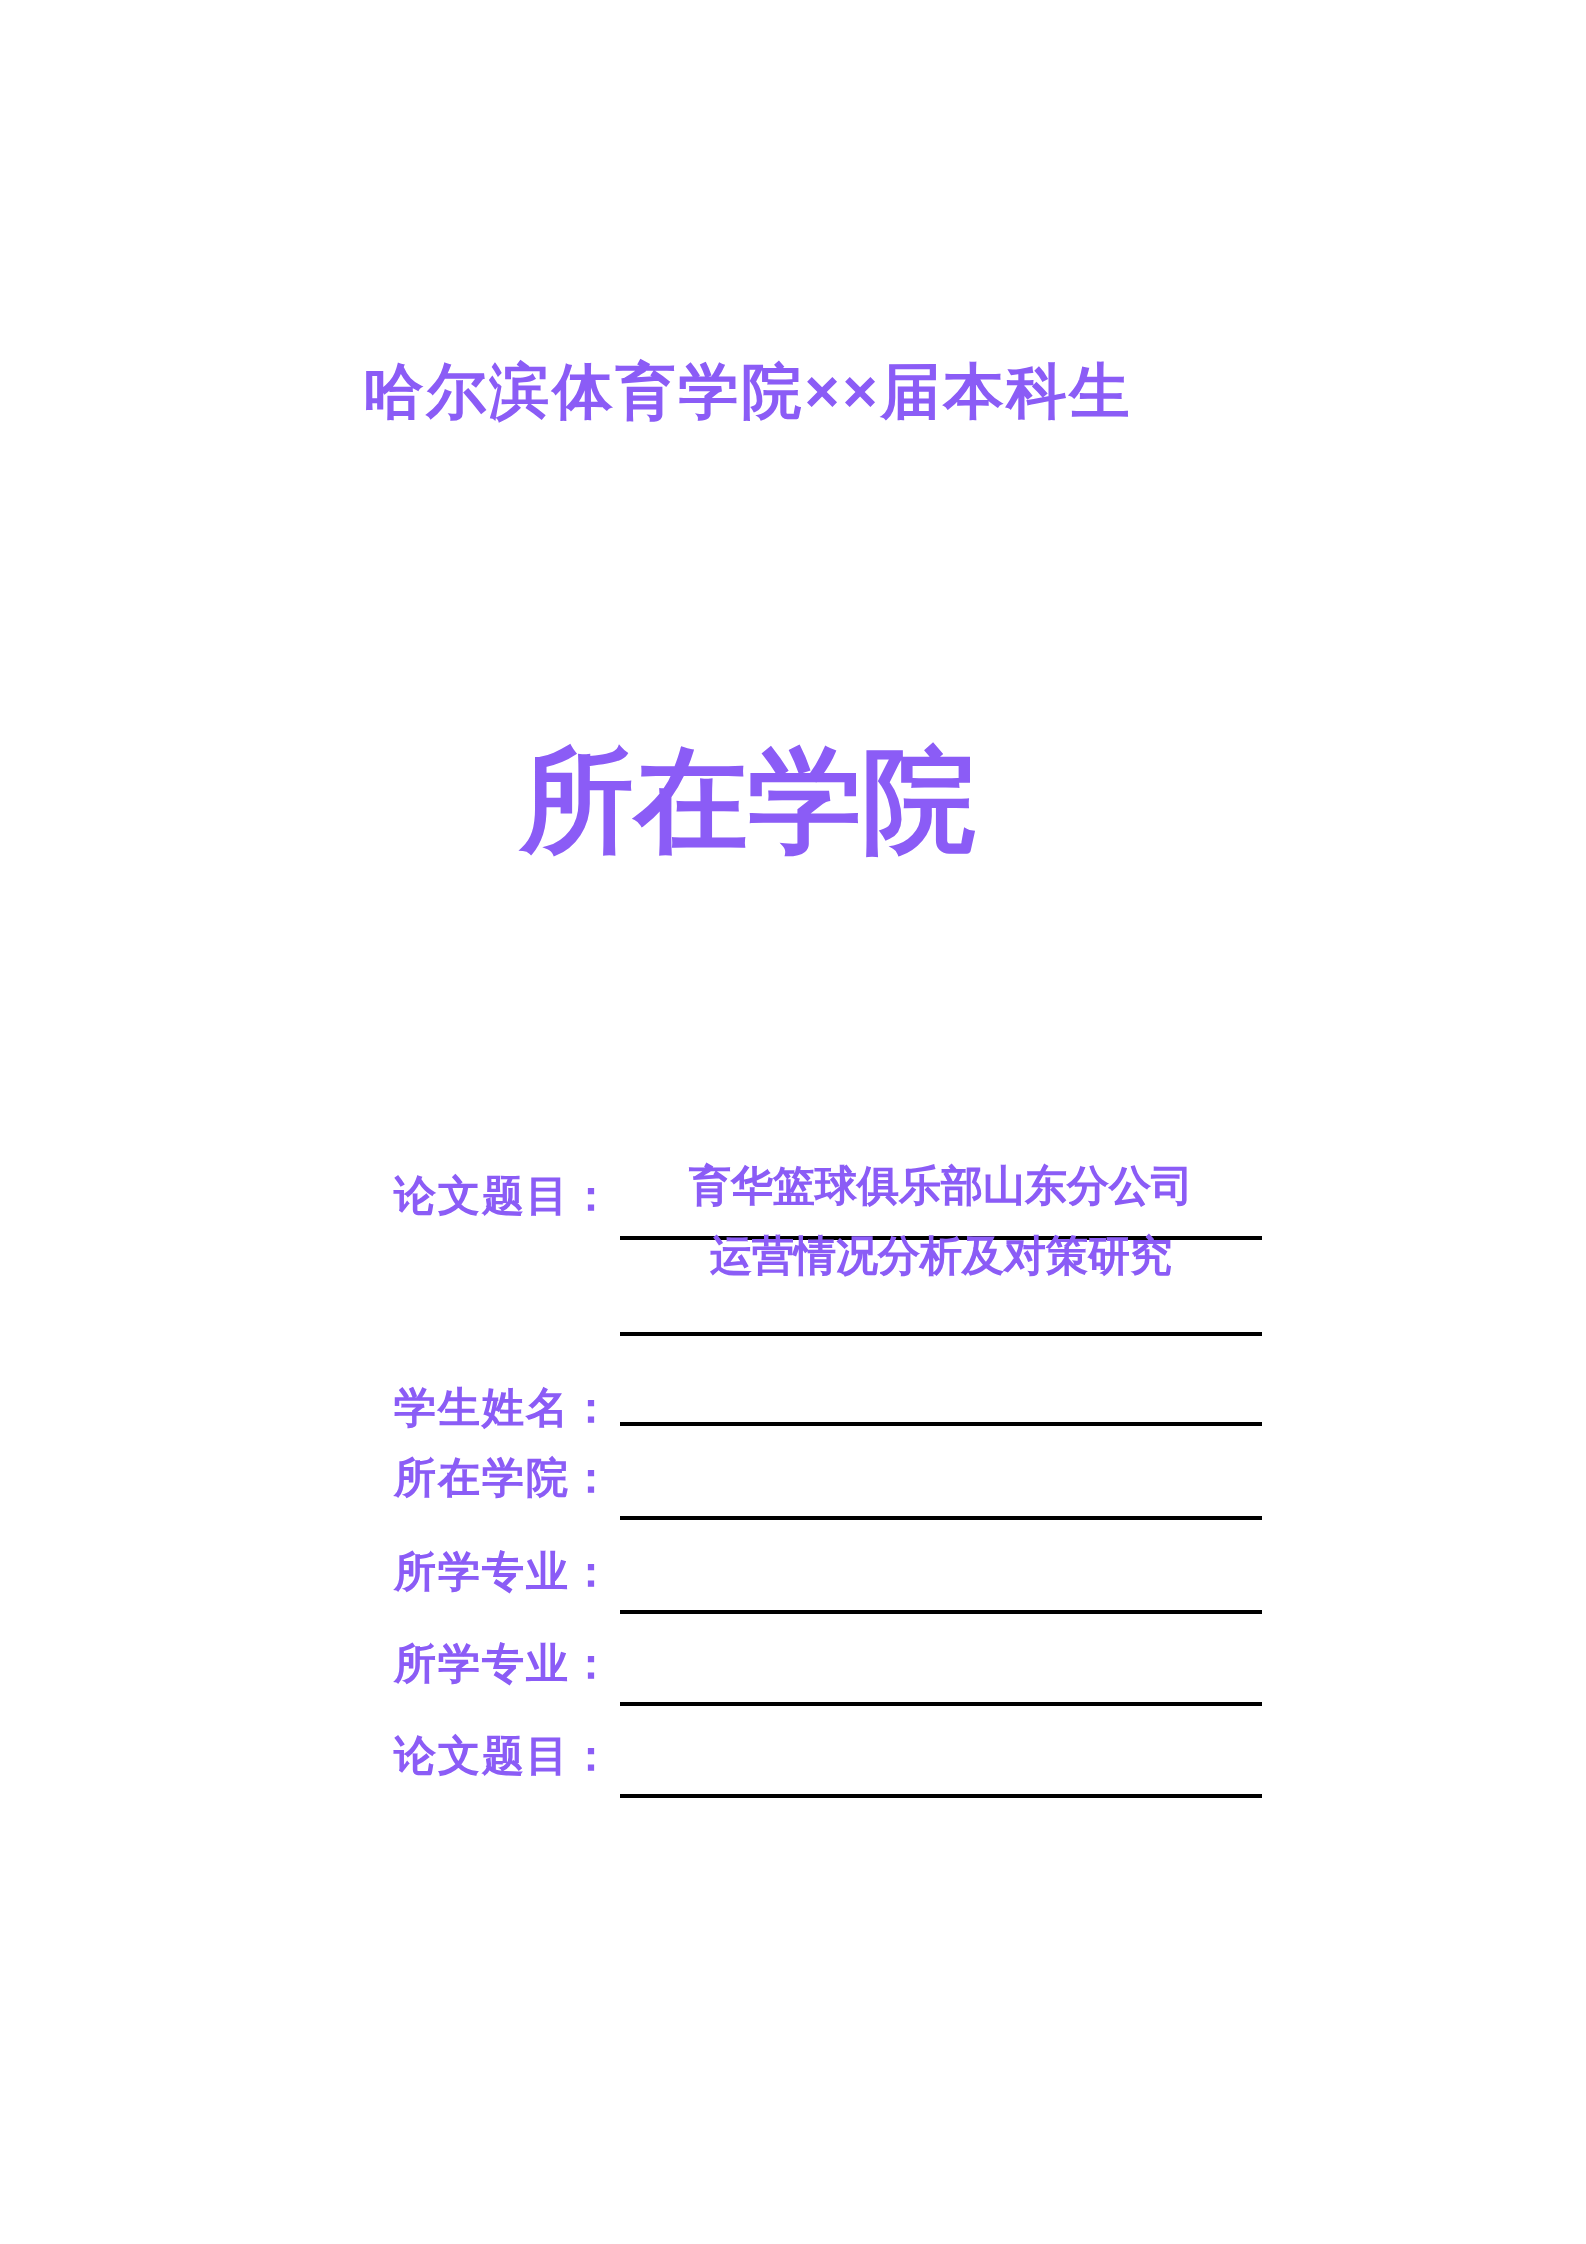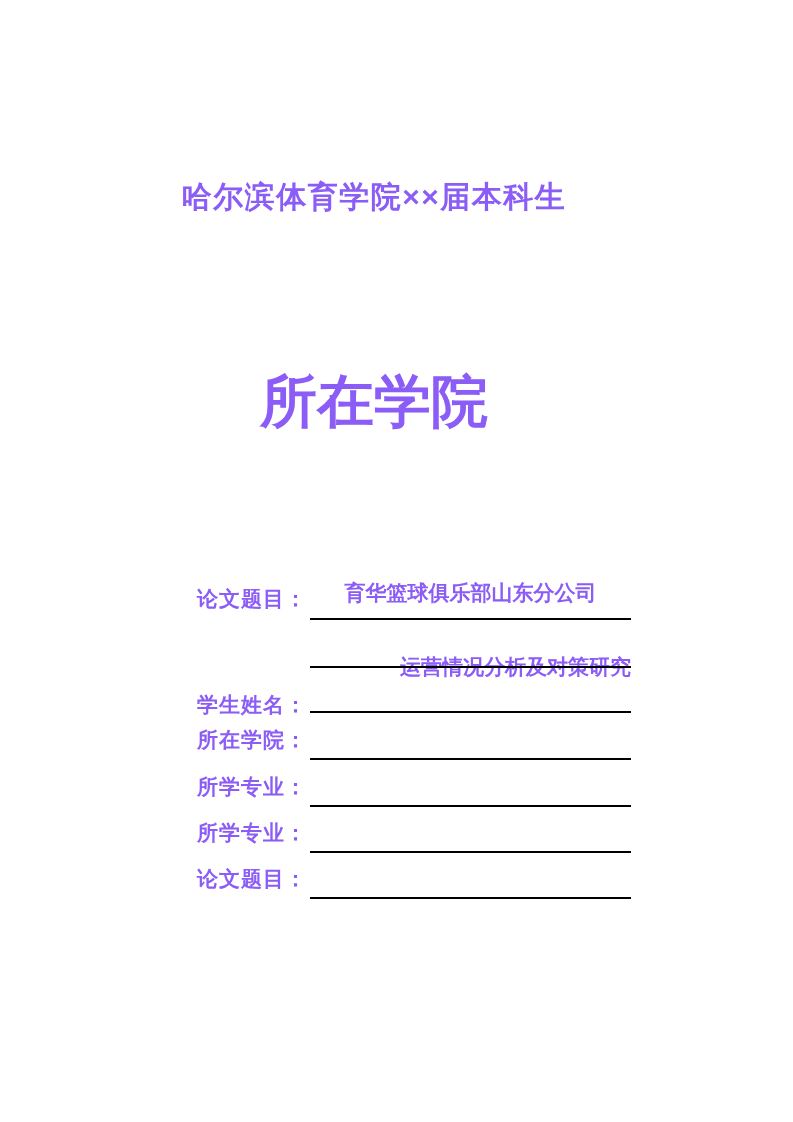--- a/index.html
+++ b/index.html
@@ -81,7 +81,7 @@
     white-space: nowrap;
   }
   .tv-1 { top: 582px; }
-  .tv-2 { top: 656px; text-align: right; }
+  .tv-2 { top: 617px; }
 </style>
 </head>
 <body>

